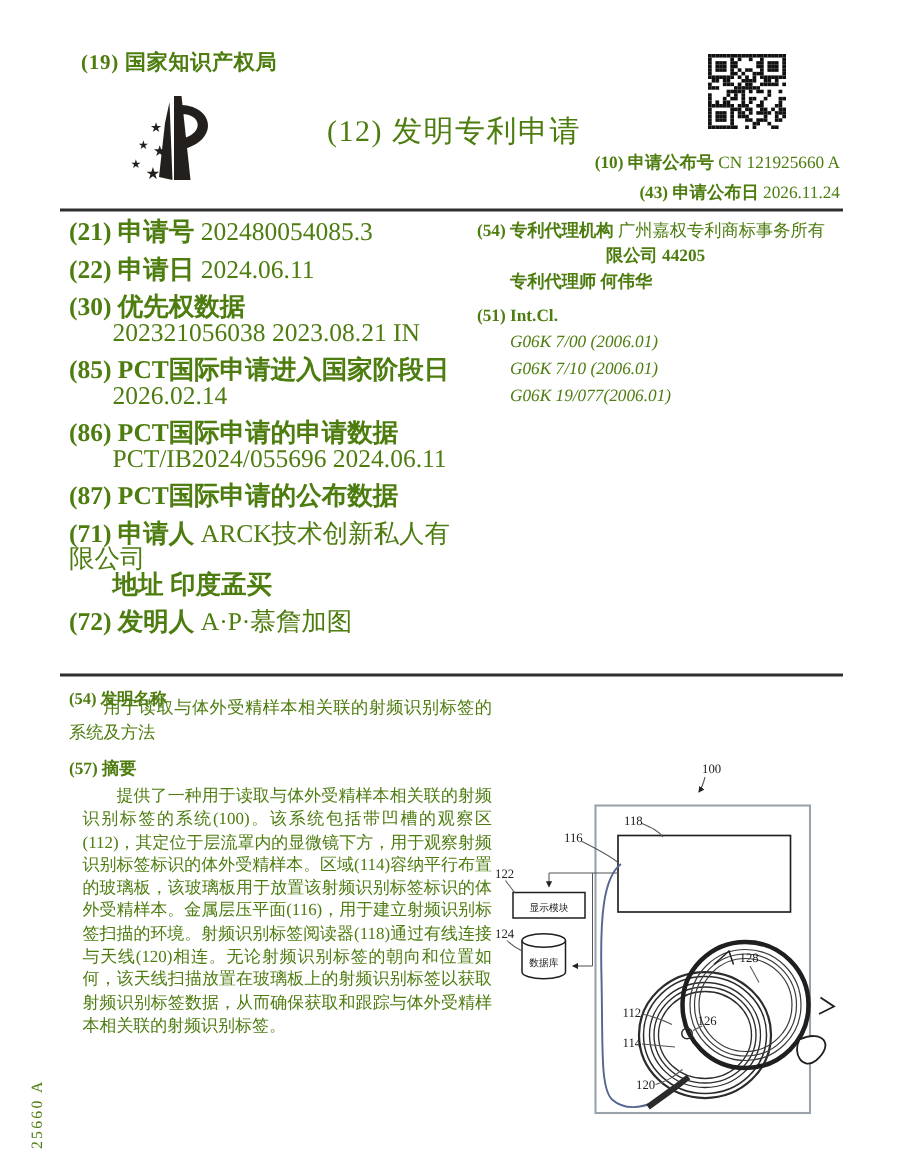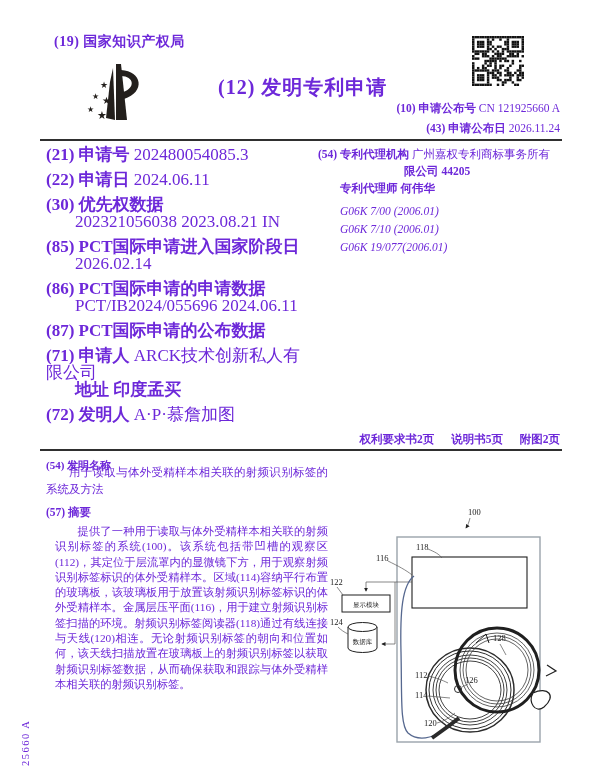--- a/index.html
+++ b/index.html
@@ -4,7 +4,7 @@
 <style>
   html,body{margin:0;padding:0;background:#ffffff;}
   .page{position:relative;width:602px;height:770px;background:#fff;overflow:hidden;
-        font-family:"Liberation Serif","DejaVu Serif",serif;color:#6d28d9;}
+        font-family:"Liberation Serif","DejaVu Serif",serif;color:#4d7c0f;}
   .abs{position:absolute;}
   .b{font-weight:bold;}
   

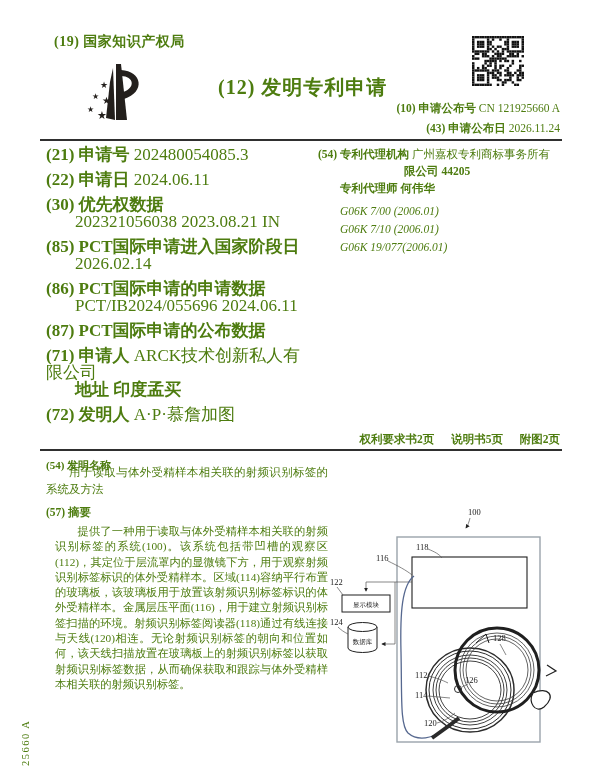--- a/index.html
+++ b/index.html
@@ -9,7 +9,7 @@
   .b{font-weight:bold;}
   
   .office{left:54px;top:33px;font-size:14px;font-weight:bold;letter-spacing:.5px;}
-  .doctype{left:218px;top:74px;font-size:20px;font-weight:bold;letter-spacing:1px;}
+  .doctype{left:218px;top:74px;font-size:20px;font-weight:normal;letter-spacing:1px;}
   .pubno{right:42px;top:101px;font-size:11.5px;white-space:nowrap;}
   .pubdate{right:42px;top:121px;font-size:11.5px;white-space:nowrap;}
   .pub-val{font-family:"Liberation Serif","DejaVu Serif",serif;}

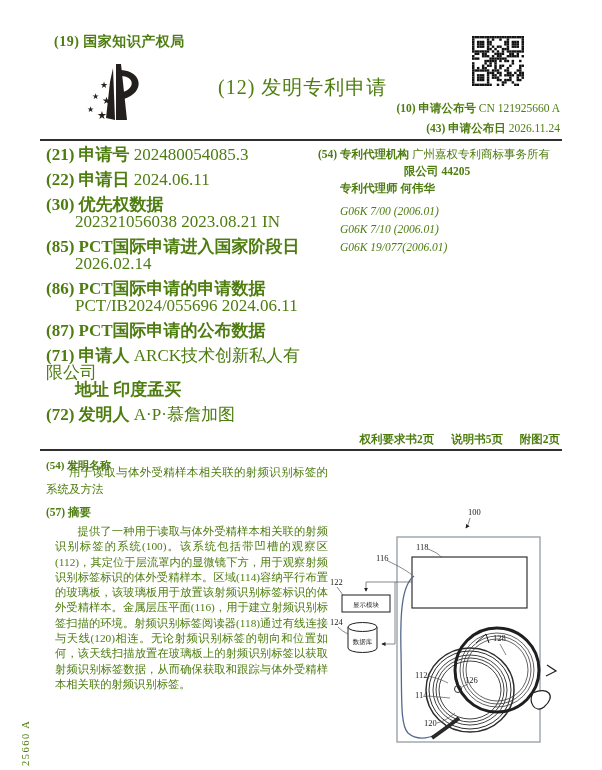--- a/index.html
+++ b/index.html
@@ -367,6 +367,7 @@
     </div>
     <div class="agent">专利代理师 何伟华</div>
     <div>
+      <div class="lbl">(51) Int.Cl.</div>
       <div class="cls">
         <div>G06K 7/00 (2006.01)</div>
         <div>G06K 7/10 (2006.01)</div>

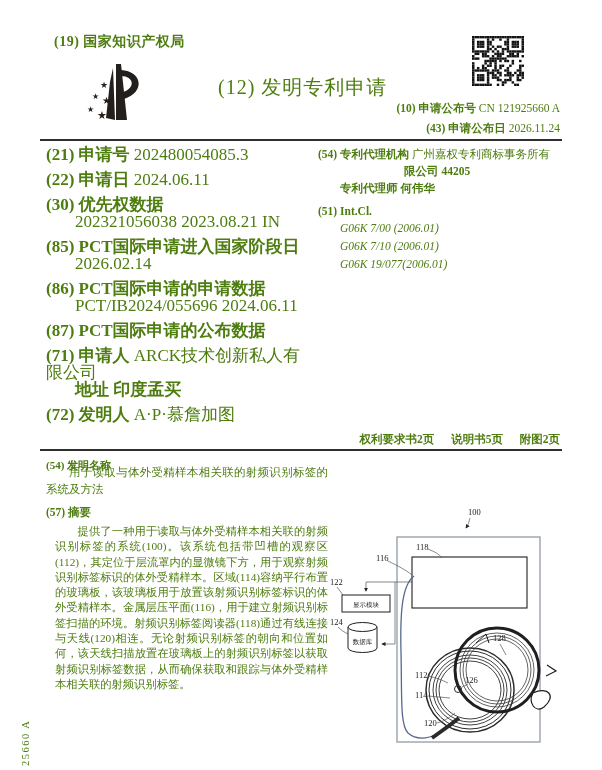--- a/index.html
+++ b/index.html
@@ -376,11 +376,6 @@
     </div>
   </div>
 
-  <div class="abs pagesline">
-    <span>权利要求书2页</span>
-    <span>说明书5页</span>
-    <span>附图2页</span>
-  </div>
 
   <div class="abs rule2"></div>
 

